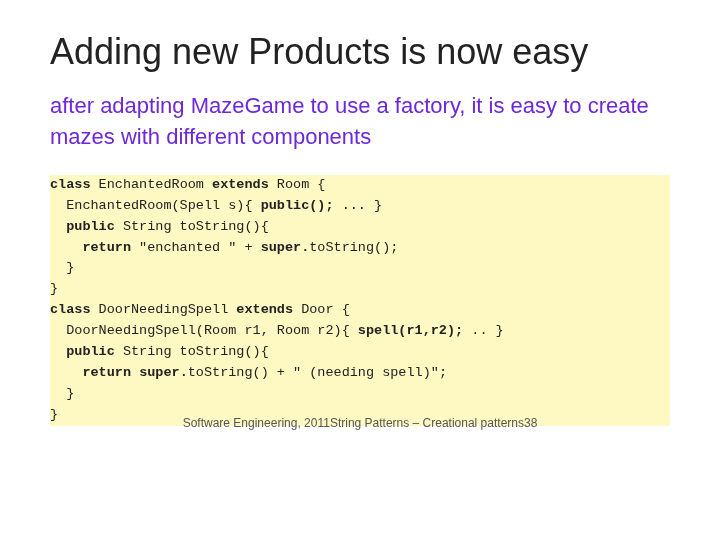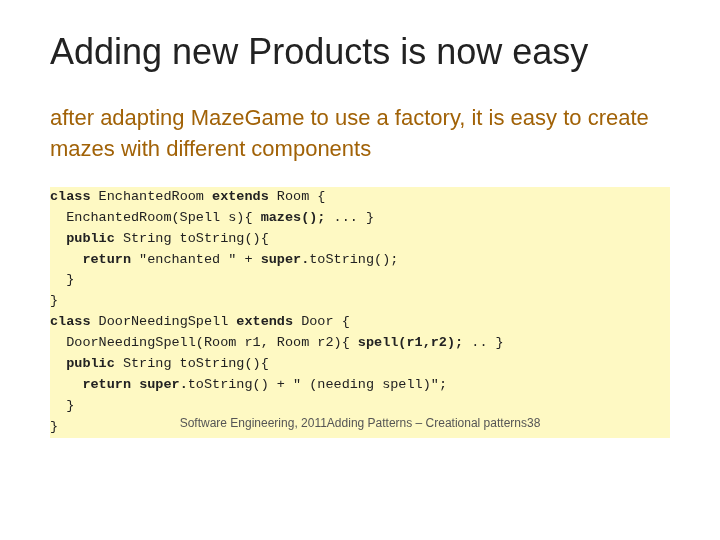--- a/index.html
+++ b/index.html
@@ -32,10 +32,9 @@
 
     .subtitle-text {
       font-size: 22px;
-      color: #a16207;
+      color: #6d28d9;
       line-height: 1.4;
       margin-bottom: 22px;
-      margin-top: 12px;
     }
 
     .code-block {

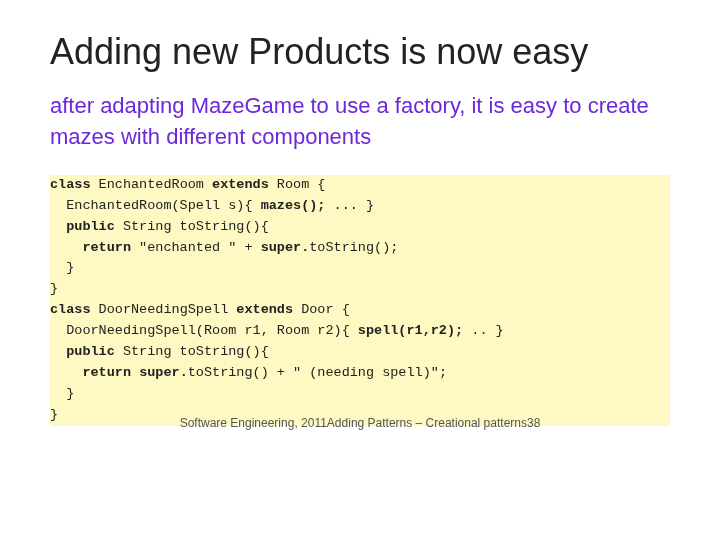--- a/index.html
+++ b/index.html
@@ -83,7 +83,7 @@
   <div class="code-block">
 
     <div class="code-line"><span class="kw">class</span> EnchantedRoom <span class="kw">extends</span> Room {</div>
-    <div class="code-line">  EnchantedRoom(Spell s){ <span class="kw">mazes();</span> ... }</div>
+    <div class="code-line">  EnchantedRoom(Spell s){ <span class="kw">public();</span> ... }</div>
     <div class="code-line">  <span class="kw">public</span> String toString(){</div>
     <div class="code-line">    <span class="kw">return</span> "enchanted " + <span class="kw">super.</span>toString();</div>
     <div class="code-line">  }</div>

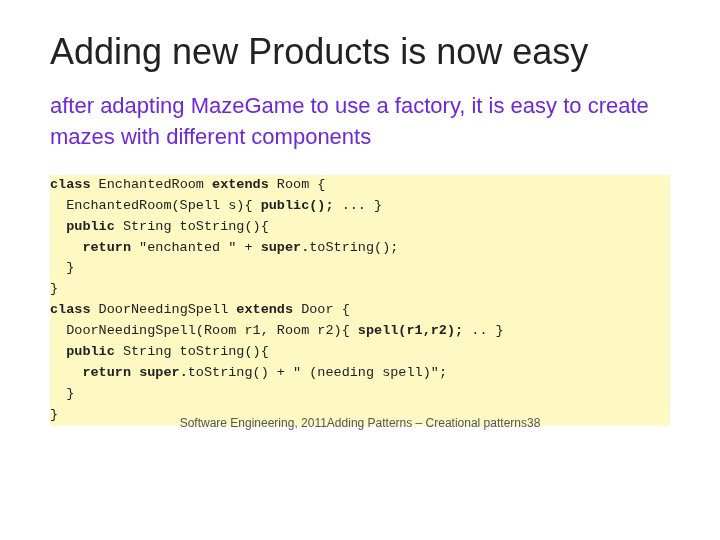--- a/index.html
+++ b/index.html
@@ -99,7 +99,7 @@
 
   <div class="footer">
     <span class="footer-left">Software Engineering, 2011</span>
-    <span class="footer-center">Adding Patterns – Creational patterns</span>
+    <span class="footer-center">String Patterns – Creational patterns</span>
     <span class="footer-right">38</span>
   </div>
 

